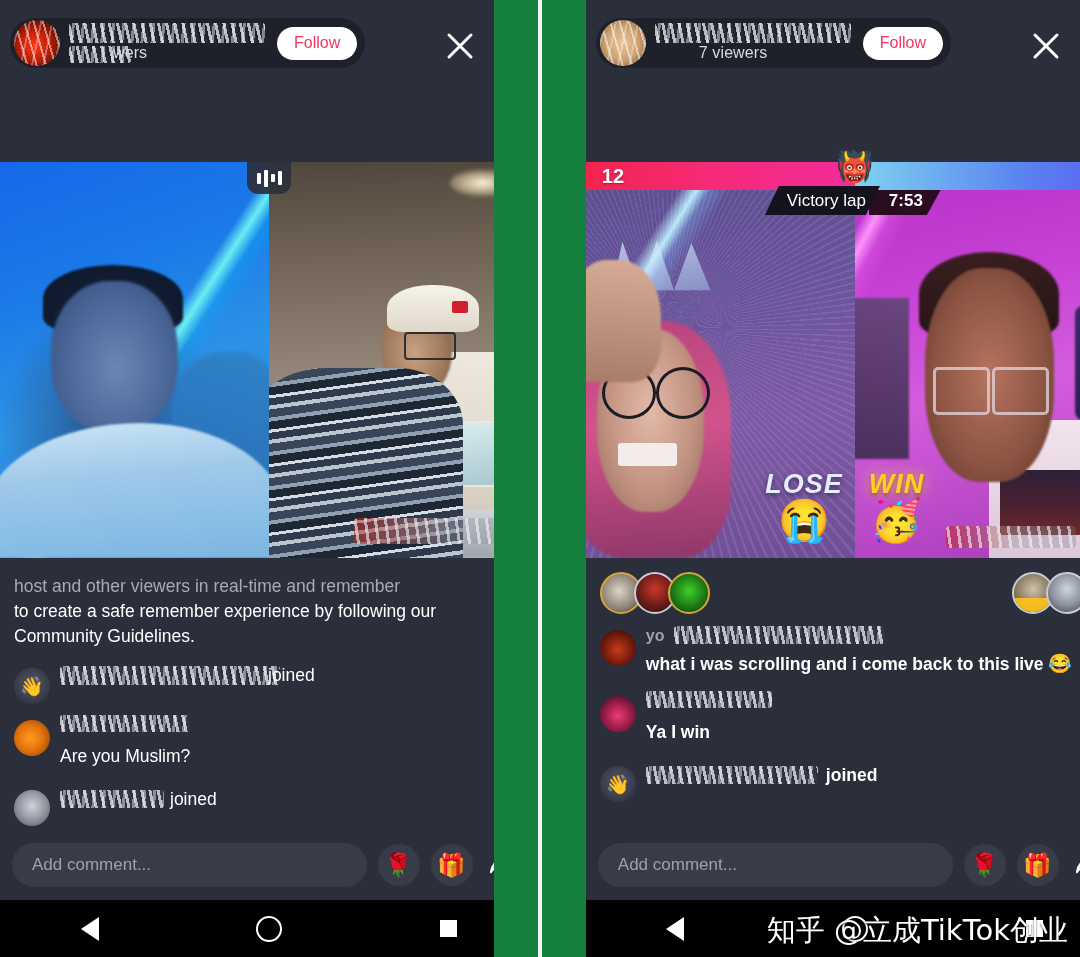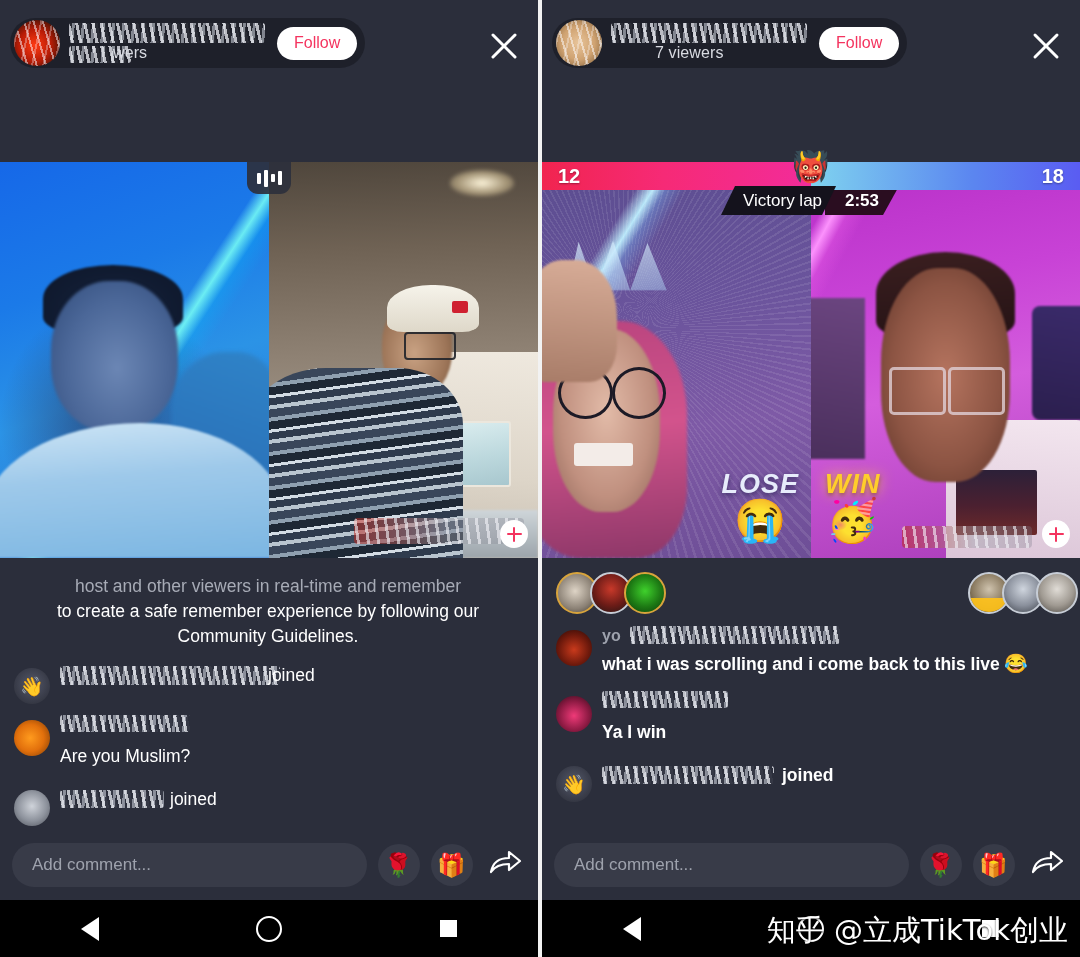--- a/index.html
+++ b/index.html
@@ -4,7 +4,7 @@
 <style>
   html,body{margin:0;padding:0;background:#0a0a0c;}
   body{width:1080px;height:957px;overflow:hidden;font-family:"Liberation Sans",sans-serif;}
-  .screen{position:relative;width:1080px;height:957px;display:flex;background:#15803d;}
+  .screen{position:relative;width:1080px;height:957px;display:flex;background:#15803d;gap:44px;}
   .panel{position:relative;width:538px;height:957px;background:#2b2e3b;overflow:hidden;}
   .panel.right{width:538px;}
   .divider{width:4px;height:957px;background:#f2f2f2;}

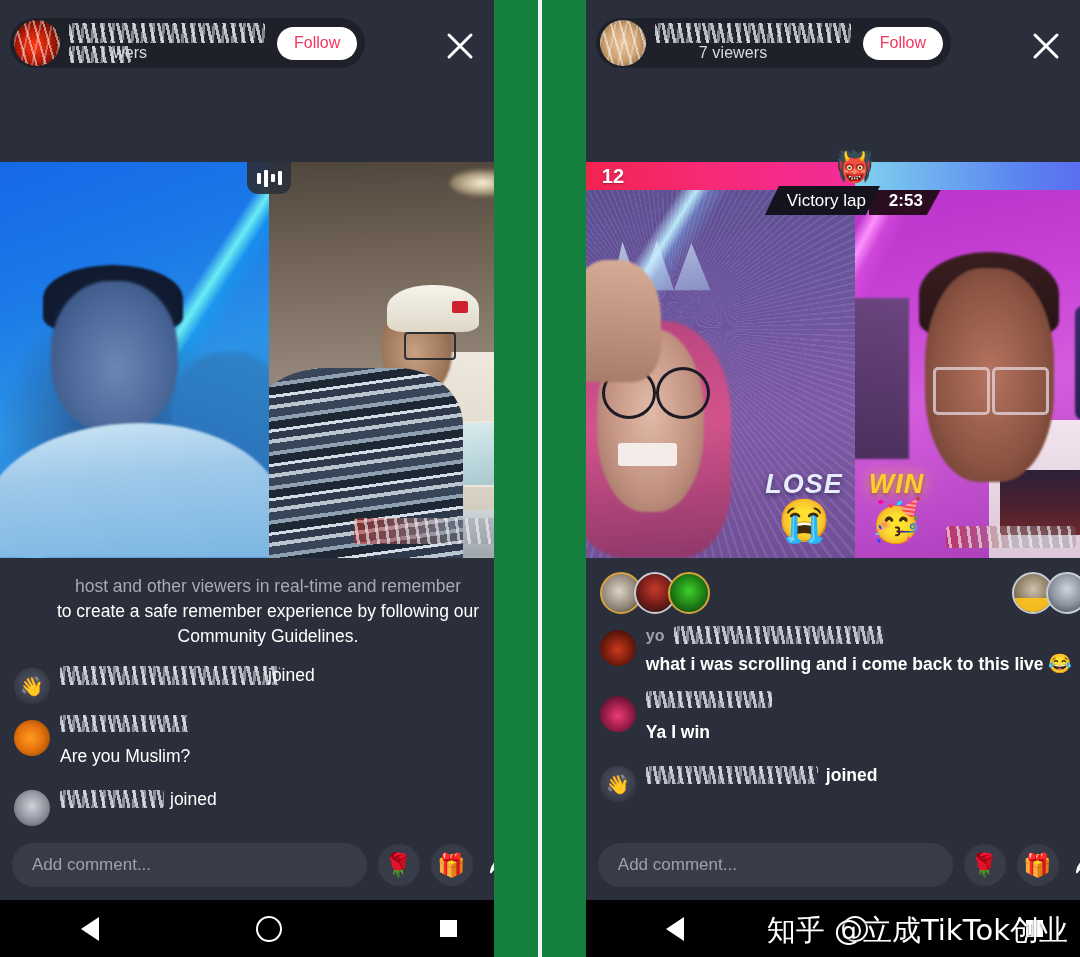--- a/index.html
+++ b/index.html
@@ -353,7 +353,7 @@
       <div class="score-mascot">👹</div>
     </div>
     <div class="vlap">Victory lap</div>
-    <div class="timer">2:53</div>
+    <div class="timer">7:53</div>
 
     <div class="stage rightstage">
       <div class="cam camC">

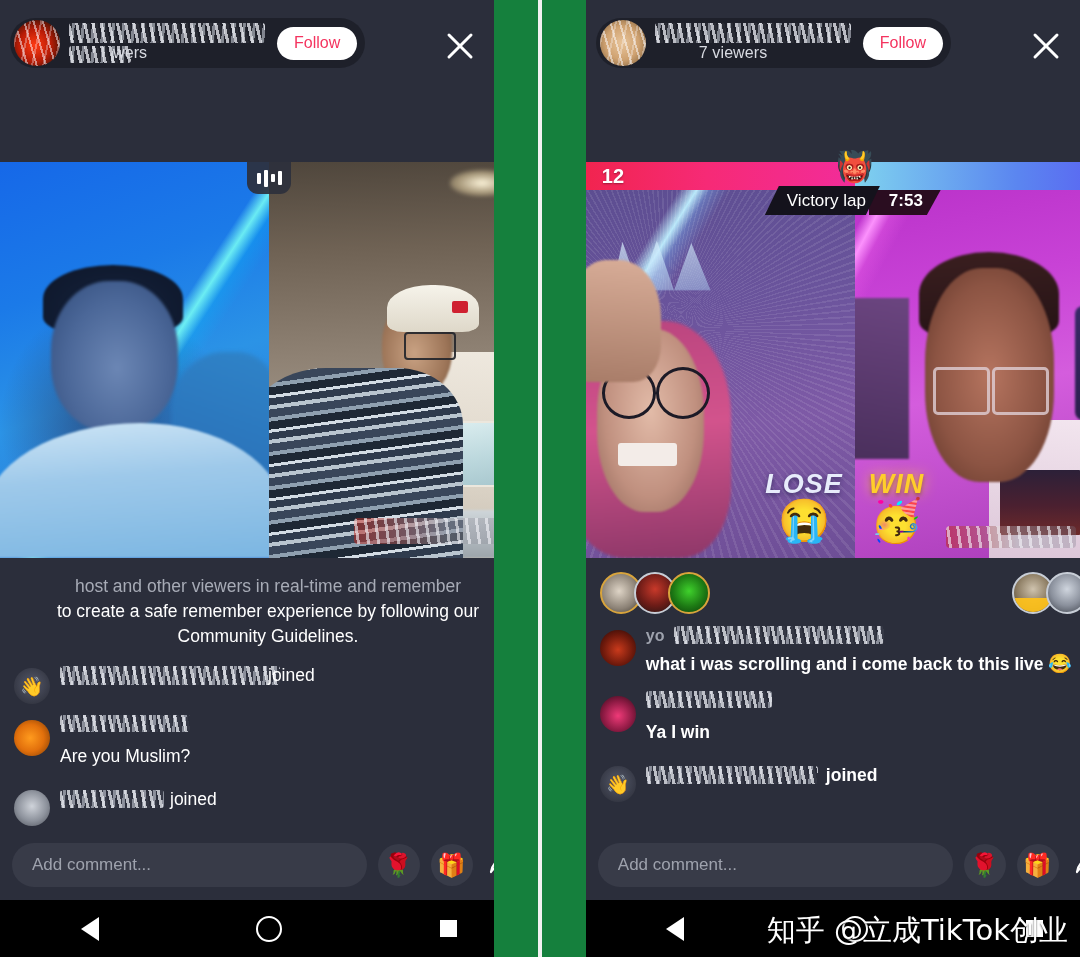--- a/index.html
+++ b/index.html
@@ -166,7 +166,7 @@
   .vav.g6{background:radial-gradient(circle at 50% 40%,#e0dcd6 0%,#a09a92 55%,#4b4742 100%);}
   .vbadge{position:absolute;left:0;bottom:0;width:100%;height:38%;background:#ffc21a;opacity:.92;}
 
-  .sysmsg{padding:0 16px 8px 14px;text-align:center;}
+  .sysmsg{padding:0 16px 8px 14px;}
   .sysmsg .line{font-size:17.5px;line-height:25px;color:#ffffff;}
   .sysmsg .line.dim{color:#a7abb6;}
   .msg{position:relative;display:flex;padding:9px 12px 0 14px;}

